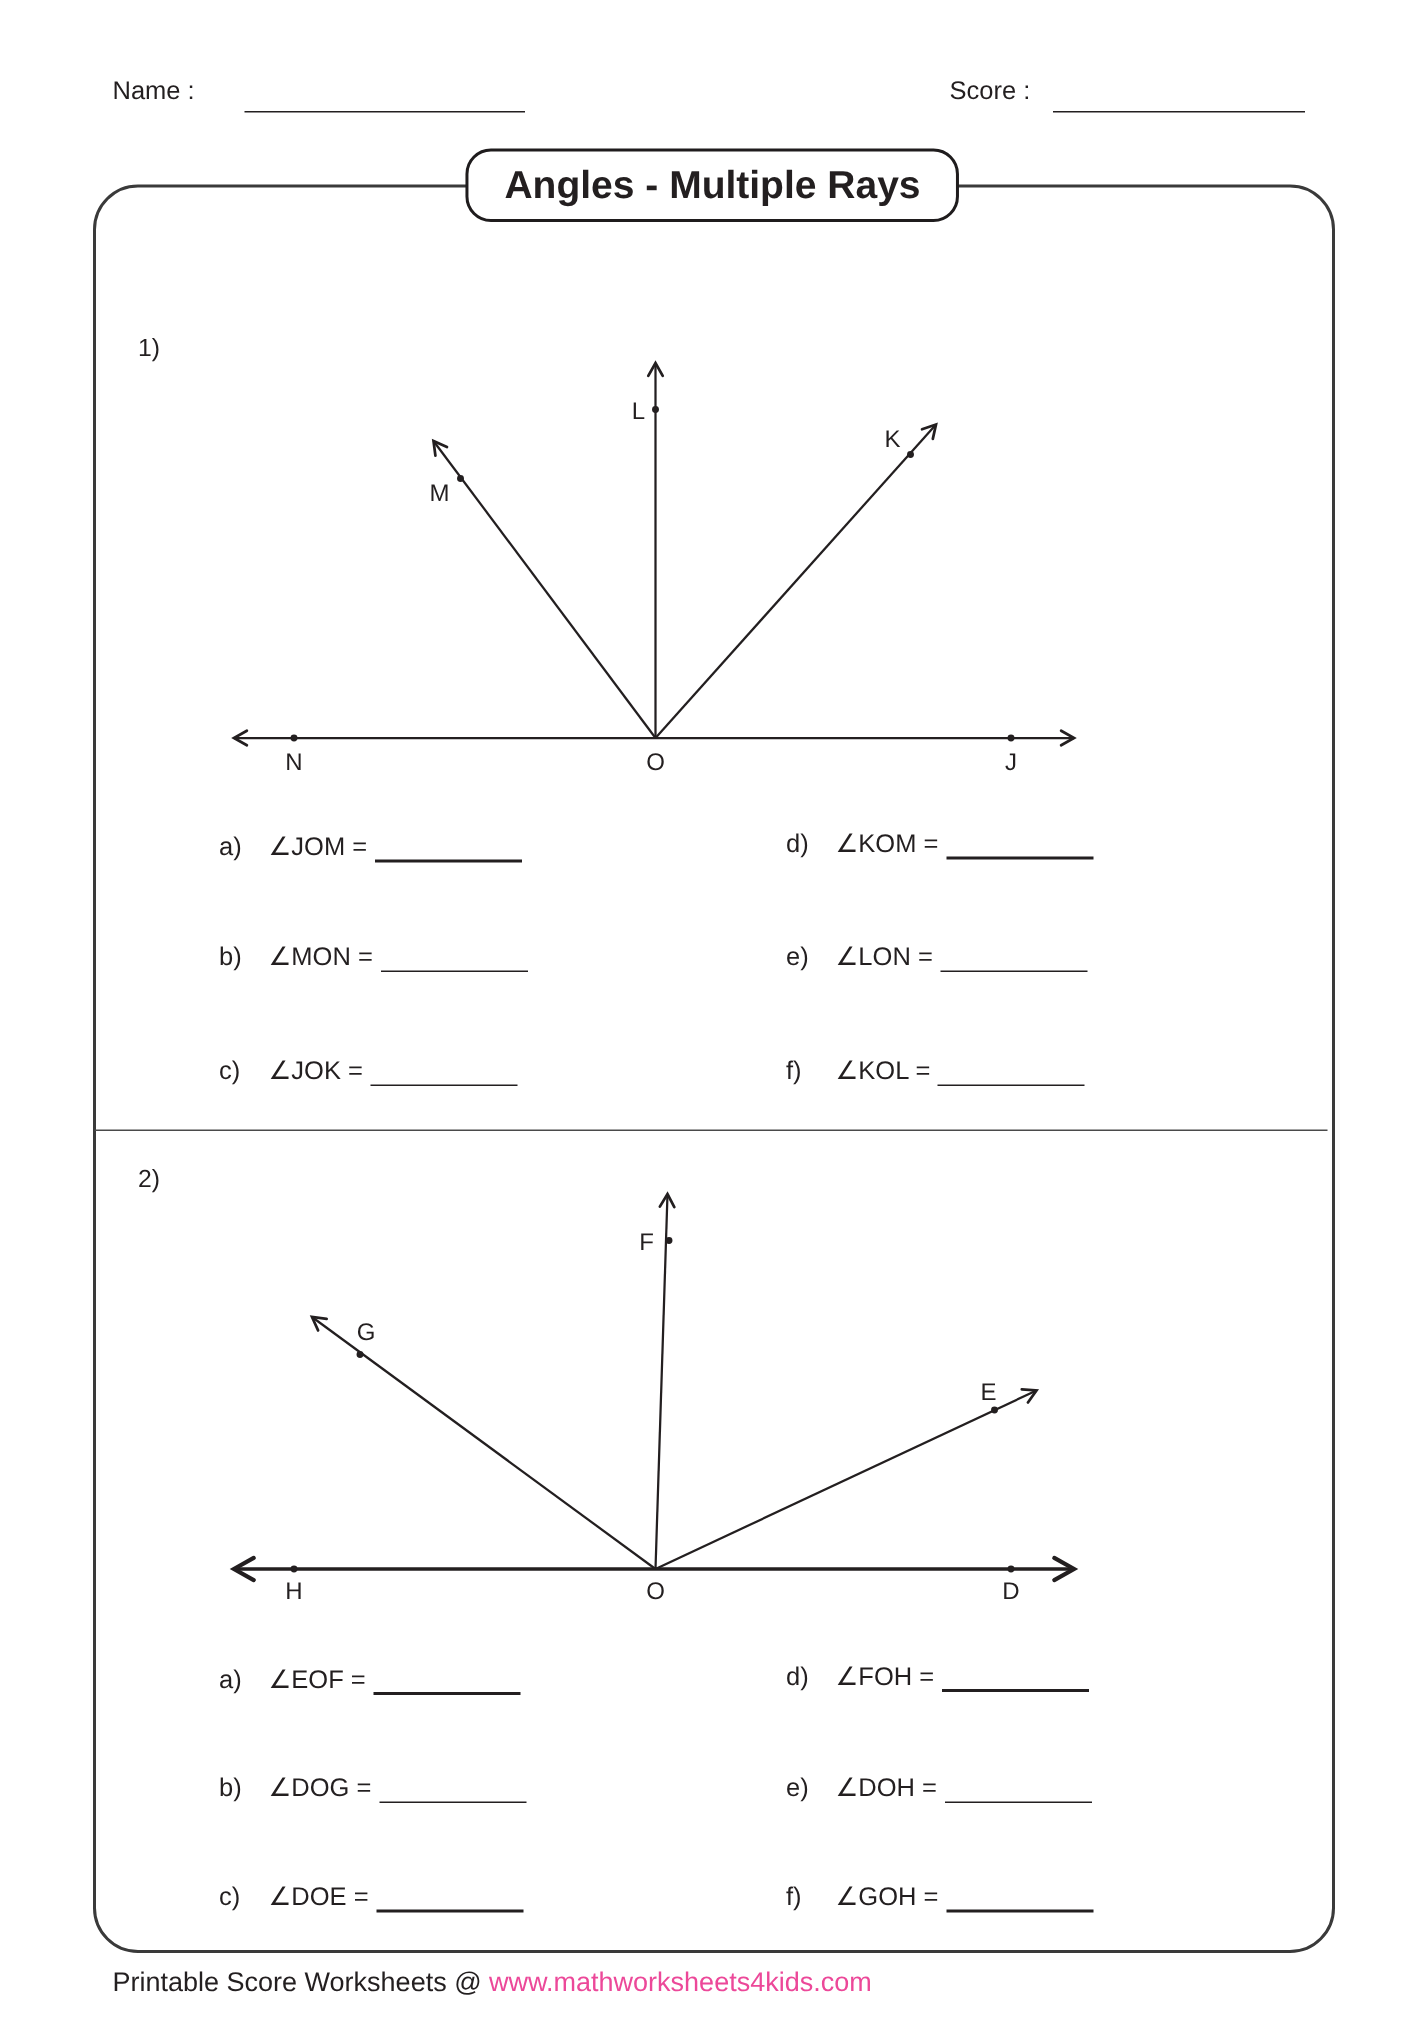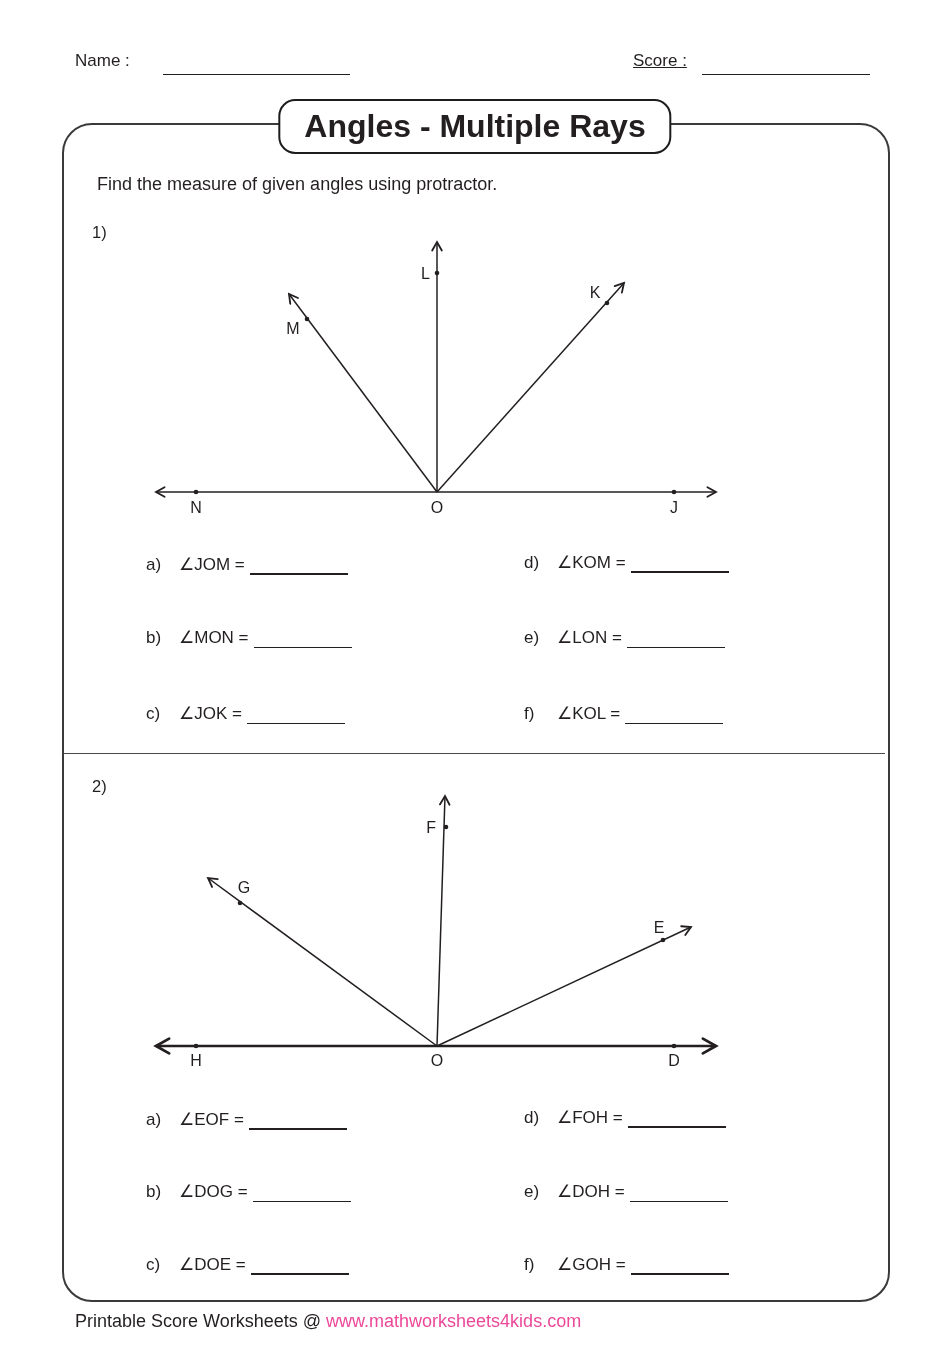--- a/index.html
+++ b/index.html
@@ -11,7 +11,7 @@
   
   .hdr-label { position:absolute; top:51px; font-size:17px; }
   .name-label { left:75px; }
-  .score-label { left:633px;text-decoration:underline; }
+  .score-label { left:633px; }
   .hdr-line { position:absolute; top:58px; height:16px; border-bottom:1.6px solid #231f20; }
   .name-line { left:163px; width:187px; }
   .score-line { left:702px; width:168px; }

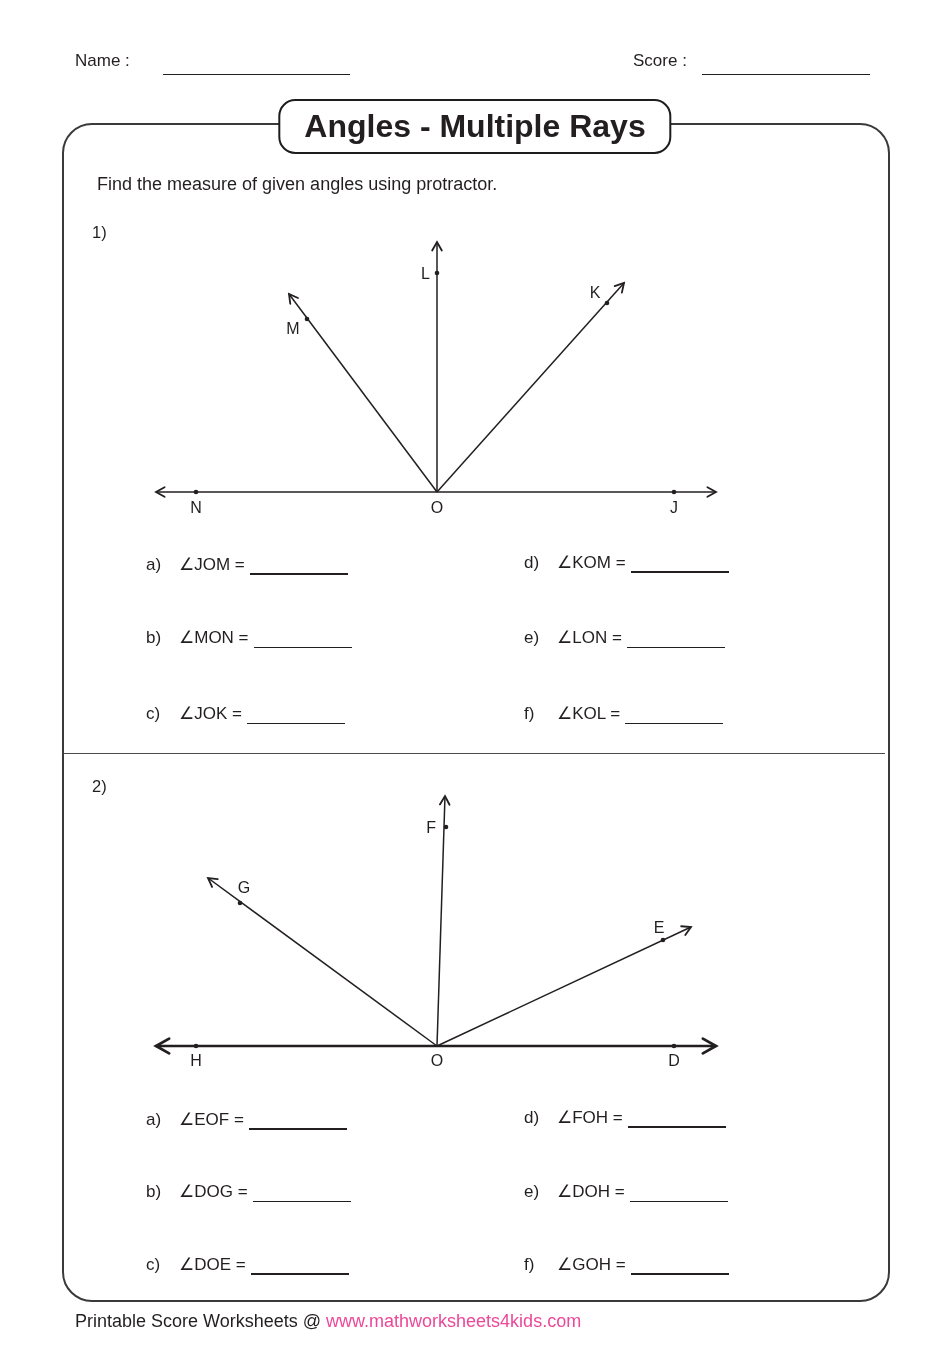--- a/index.html
+++ b/index.html
@@ -20,7 +20,7 @@
   .title-pill {
     position:absolute; top:99px; left:475px; transform:translateX(-50%);
     background:#fff; border:2.5px solid #1f1c1d; border-radius:17px;
-    padding:7px 24px; font-size:32px; font-weight:bold; z-index:2; white-space:nowrap;
+    padding:7px 24px; font-size:26px; font-weight:bold; z-index:2; white-space:nowrap;
   }
 
   

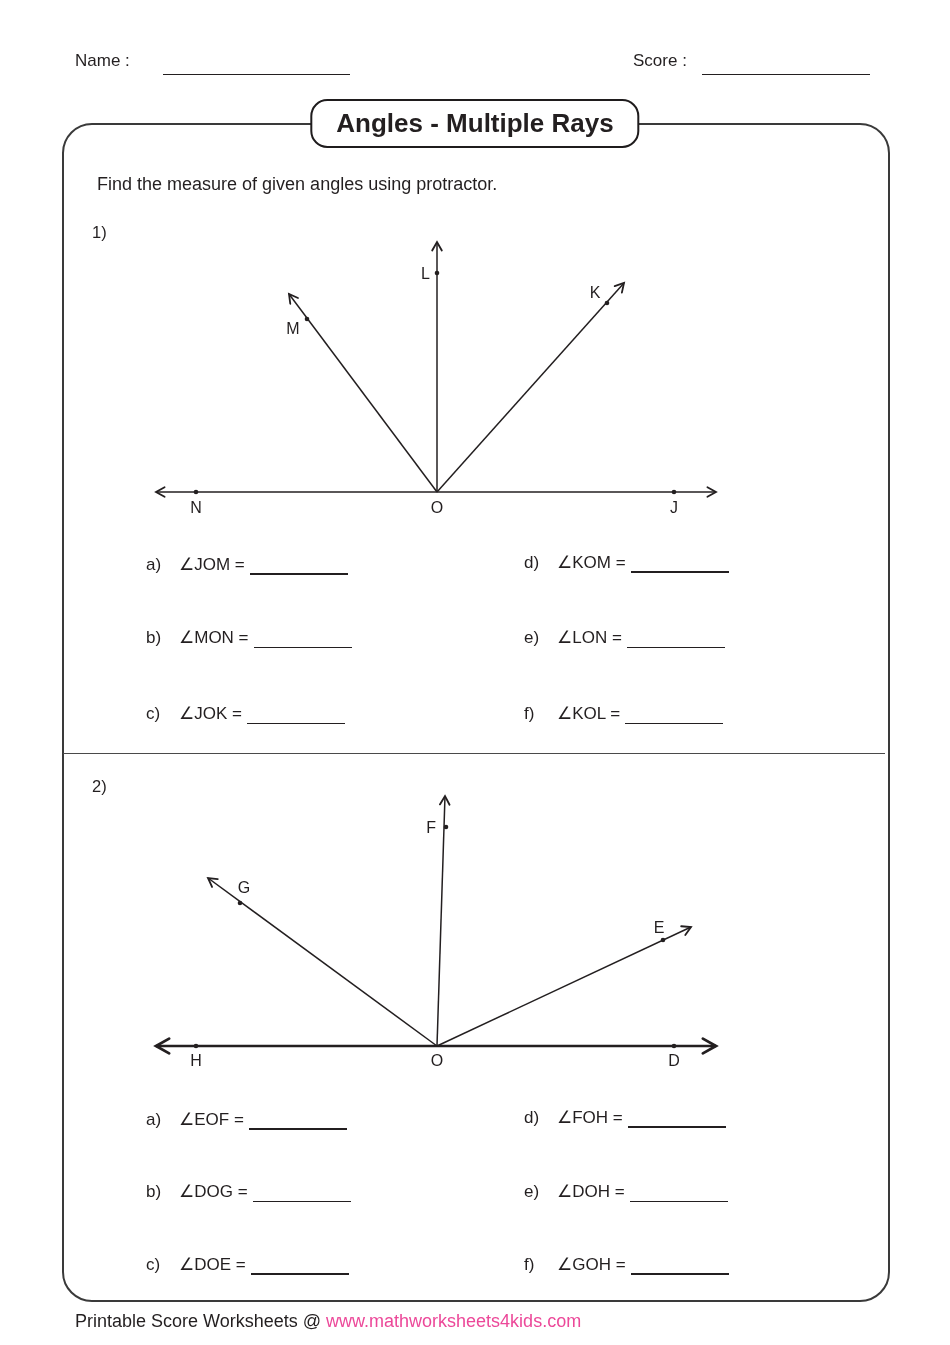--- a/index.html
+++ b/index.html
@@ -68,7 +68,6 @@
   <div class="main-box"></div>
   <div class="divider"></div>
 
-  <div class="instruction">Find the measure of given angles using protractor.</div>
 
   <div class="prob-num prob-1">1)</div>
   <div class="prob-num prob-2">2)</div>

